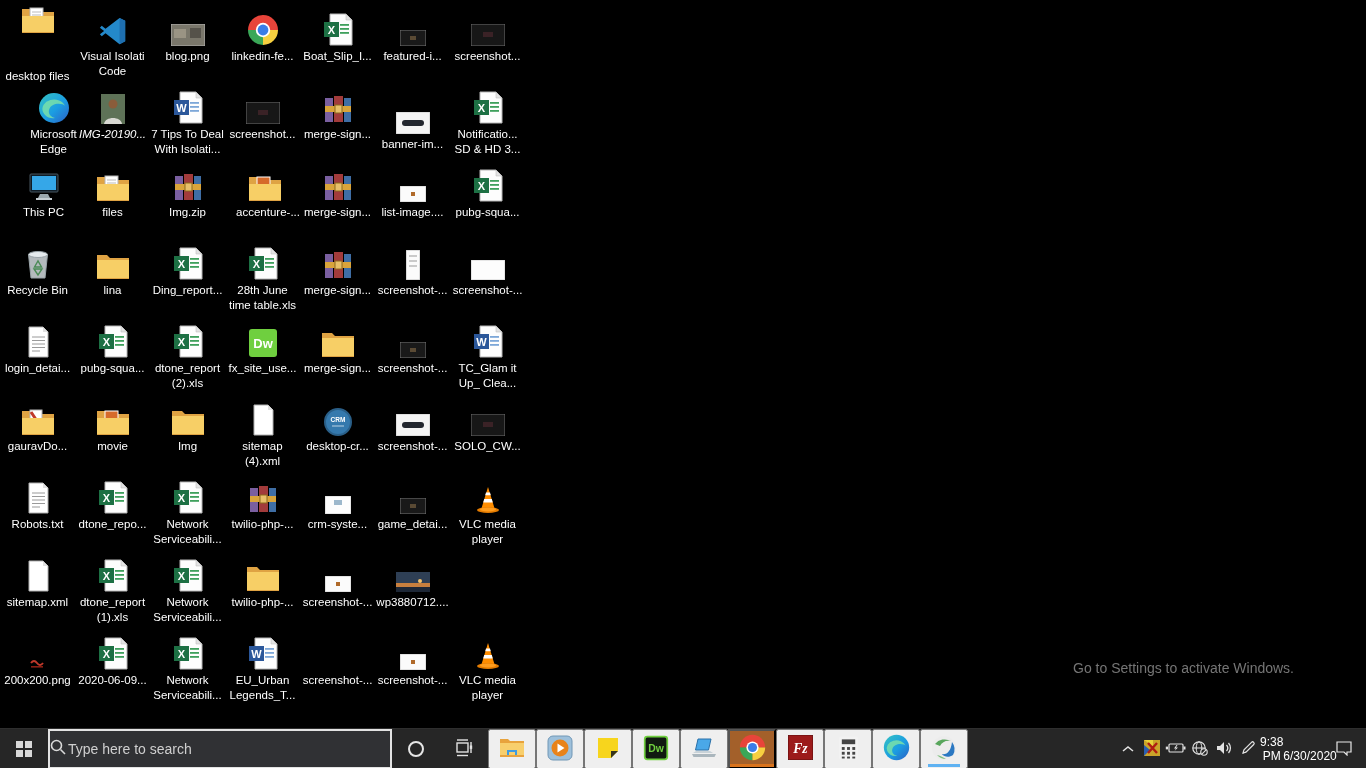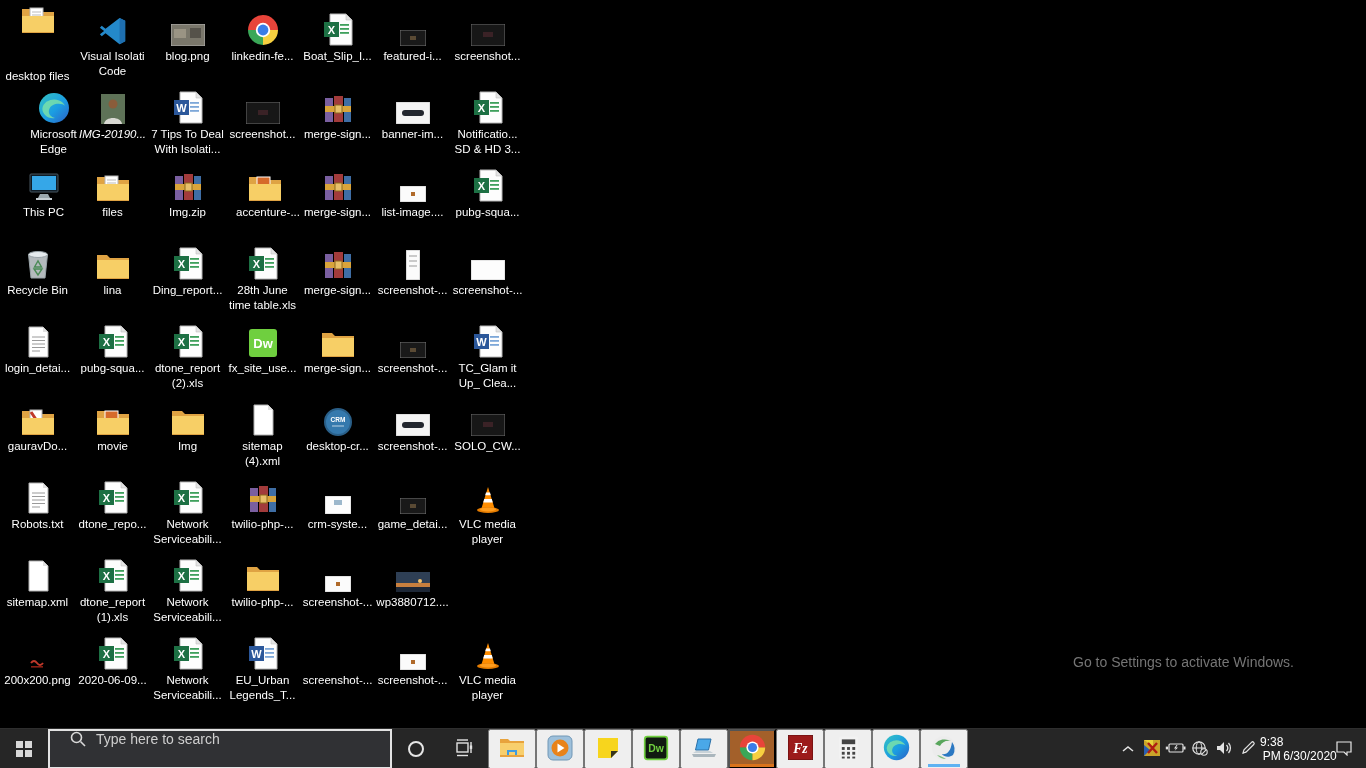--- a/index.html
+++ b/index.html
@@ -193,7 +193,7 @@
         </div>
         <div class="lbl">merge-sign...</div>
       </div>
-      <div class="cell" style="left: 375px; top: 84px;">
+      <div class="cell" style="left: 375px; top: 84px; justify-content: center;">
         <div class="ic">
           <svg width="34" height="22" viewBox="0 0 34 22">
             <rect width="34" height="22" fill="#f4f4f4" stroke="#c9c9c9"></rect>

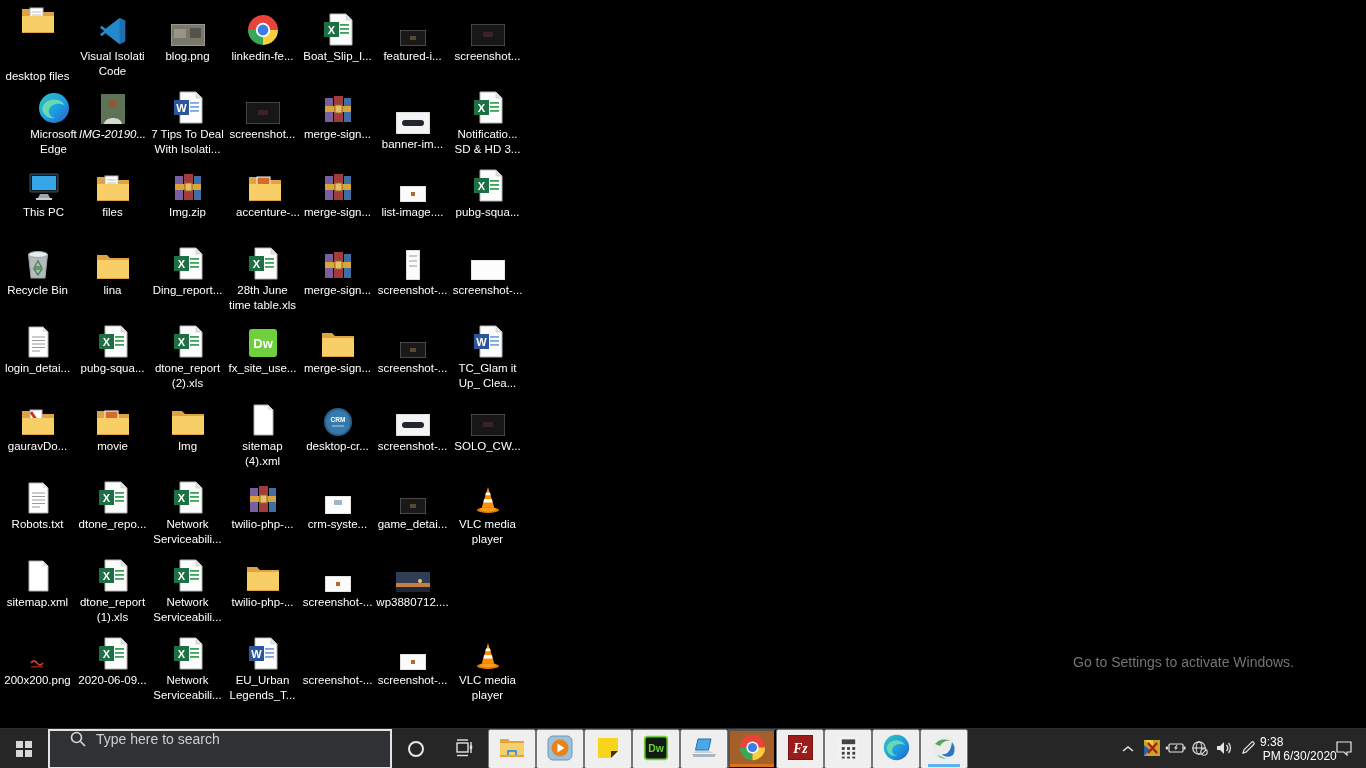--- a/index.html
+++ b/index.html
@@ -17,7 +17,7 @@
   
   .watermark { position:absolute; left:1073px; top:649px; }
   .wm-title { font-size:20px; color:#8b8b8b; letter-spacing:.2px; }
-  .wm-sub   { font-size:14px; color:#757575; margin-top:5px; }
+  .wm-sub   { font-size:14px; color:#757575; margin-top:11px; }
 
   
   .taskbar { position:absolute; left:0; right:0; bottom:0; height:40px; background:#262626;

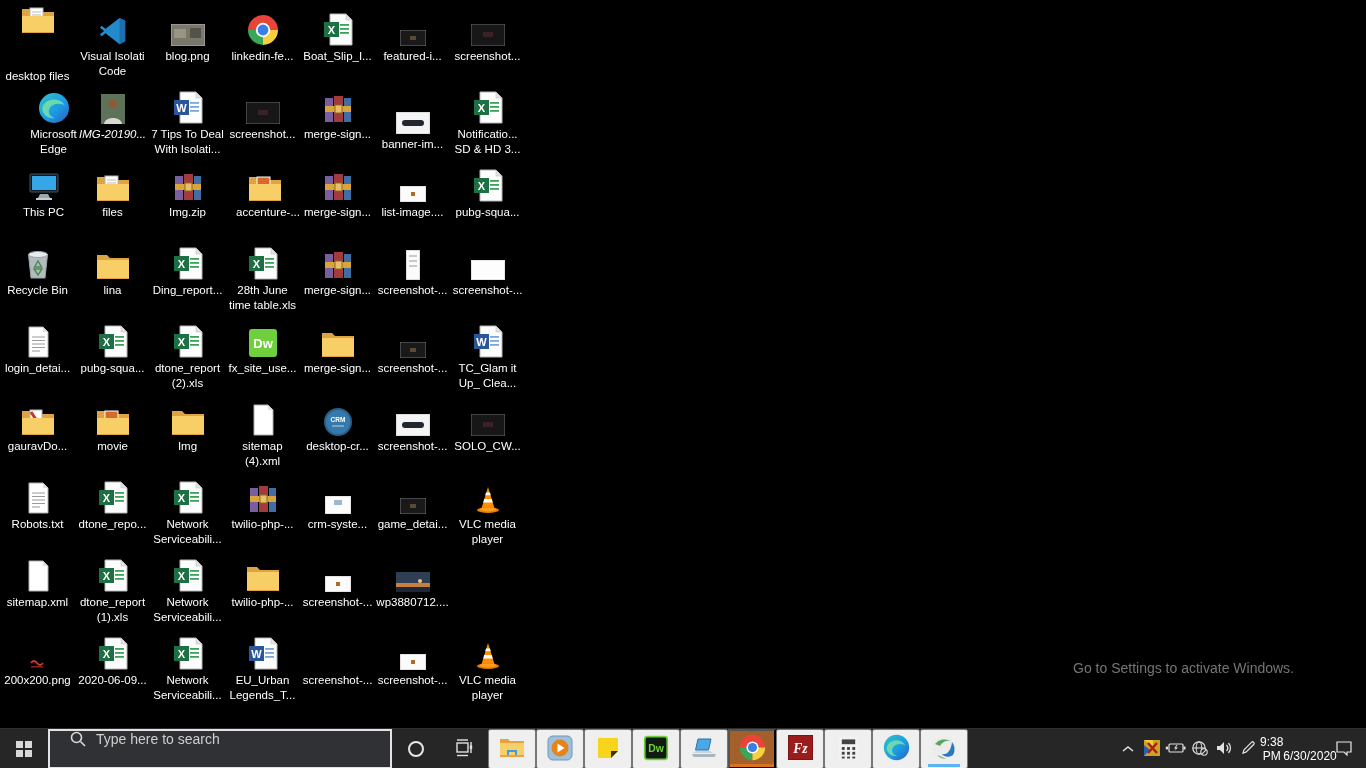--- a/index.html
+++ b/index.html
@@ -28,8 +28,8 @@
   .winlogo { display:grid; grid-template-columns:7.5px 7.5px; grid-template-rows:7.5px 7.5px; gap:1.5px; }
   .winlogo span { background:#d8d8d8; }
   .searchbox { position:absolute; left:48px; top:0; width:344px; height:40px; background:#303134;
-               border:2px solid #e3e3e3; display:flex; padding-left:20px;
-               gap:10px; cursor:text; }
+               border:2px solid #e3e3e3; display:flex; align-items:center; padding-left:0;
+               gap:2px; cursor:text; }
   .searchbox .ph { color:#cfcfcf; font-size:14px; }
   .cortana { left:392px; width:48px; }
   .cortana .circ { width:16px; height:16px; border:2px solid #e6e6e6; border-radius:50%; }

